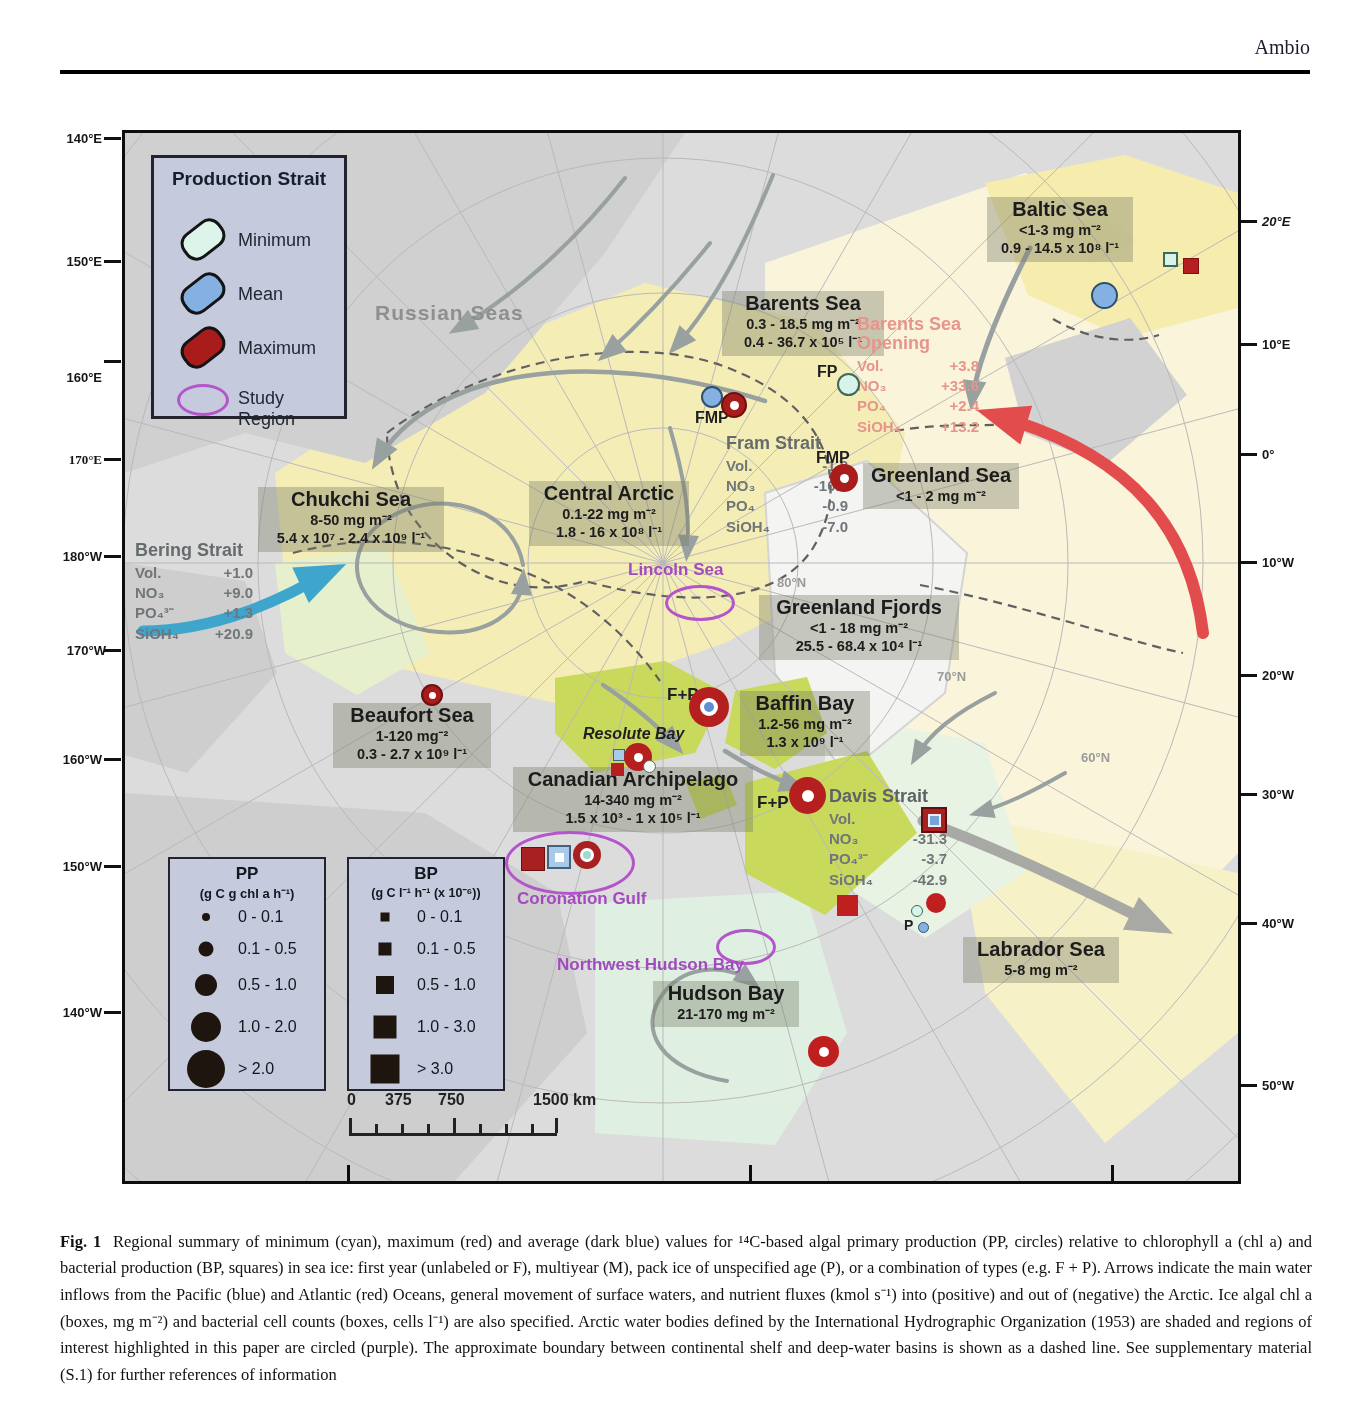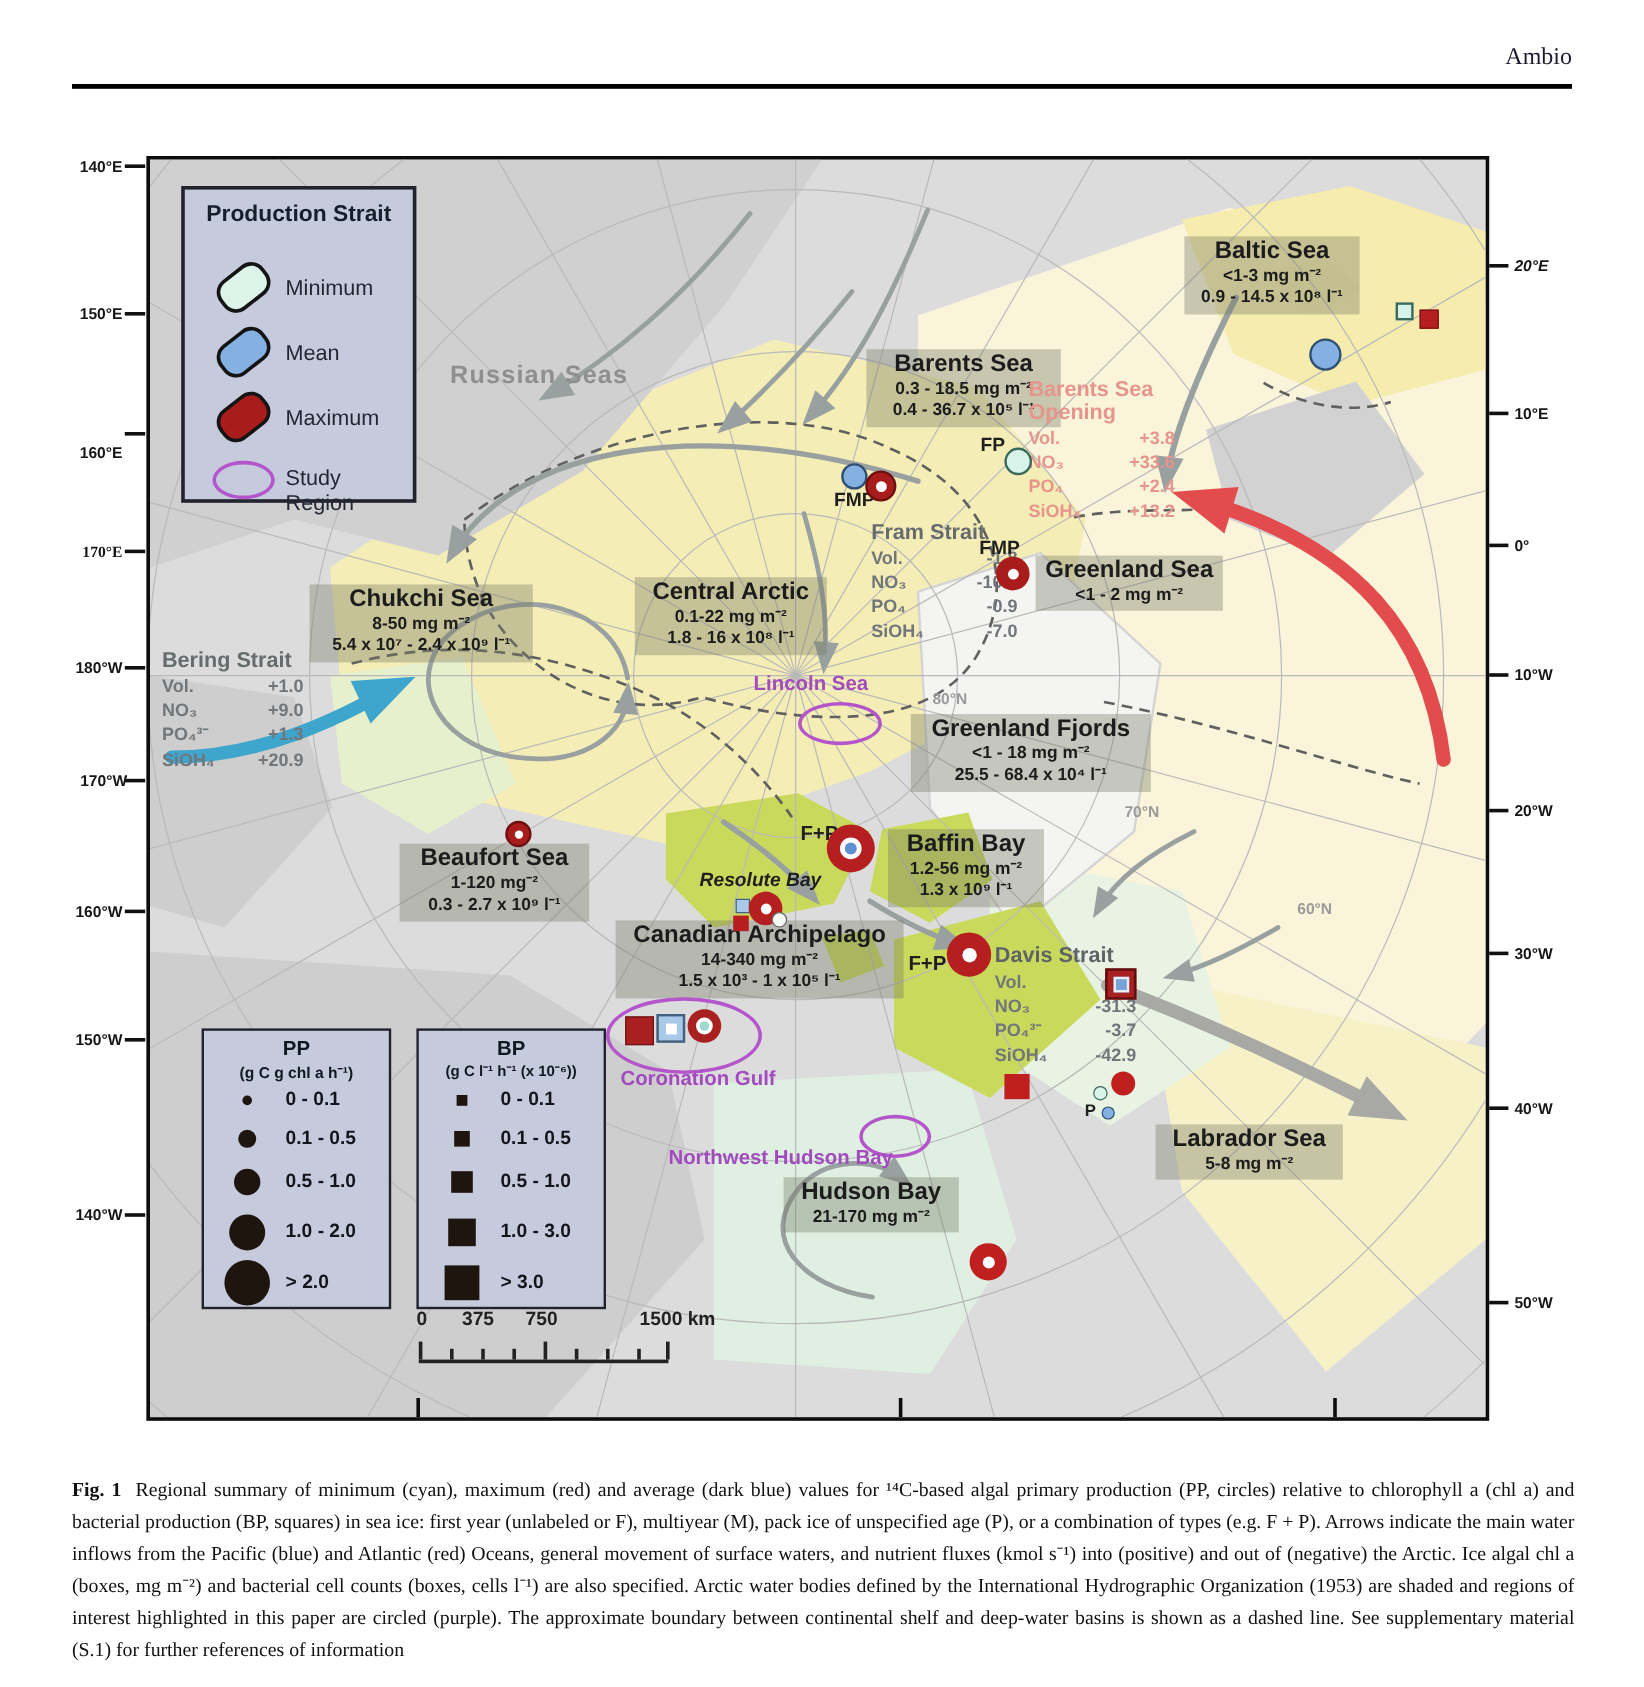--- a/index.html
+++ b/index.html
@@ -46,7 +46,7 @@
   .klegend .u{position:absolute;top:25px;width:100%;text-align:center;font-weight:bold;font-size:13px;color:#101820;}
   .klegend .row{position:absolute;left:0;width:100%;}
   .klegend .ic{position:absolute;left:36px;transform:translate(-50%,-50%);background:#1d150e;}
-  .klegend .lab{position:absolute;left:68px;transform:translateY(-50%);font-size:16px;font-weight:bold;color:#14141c;}
+  .klegend .lab{position:absolute;left:68px;transform:translateY(-50%);font-size:16px;font-weight:normal;color:#14141c;}
   
   .scalebar{position:absolute;left:222px;top:958px;width:260px;height:56px;z-index:6;color:#222;}
   .scalebar .num{position:absolute;top:0;font-size:16px;font-weight:bold;}

